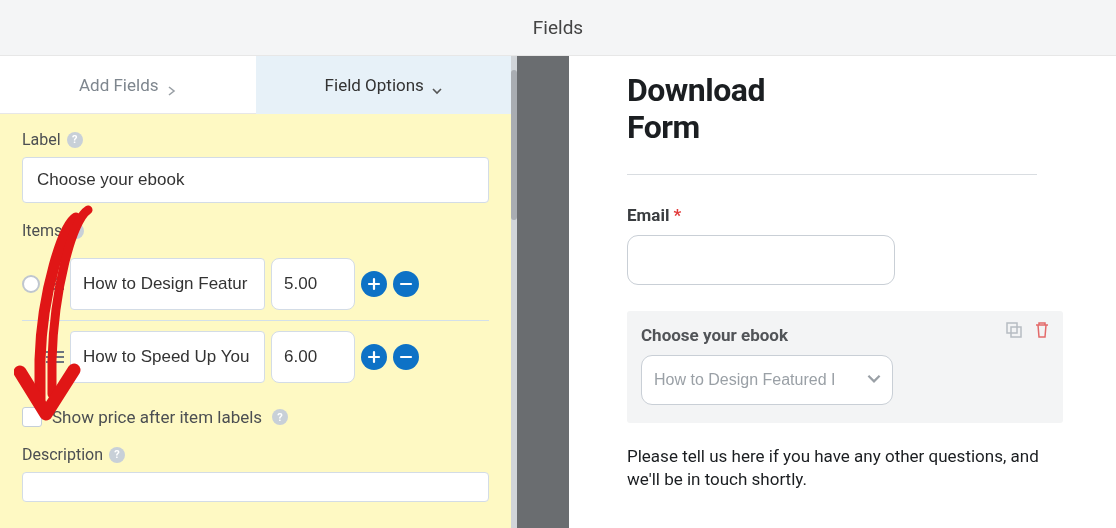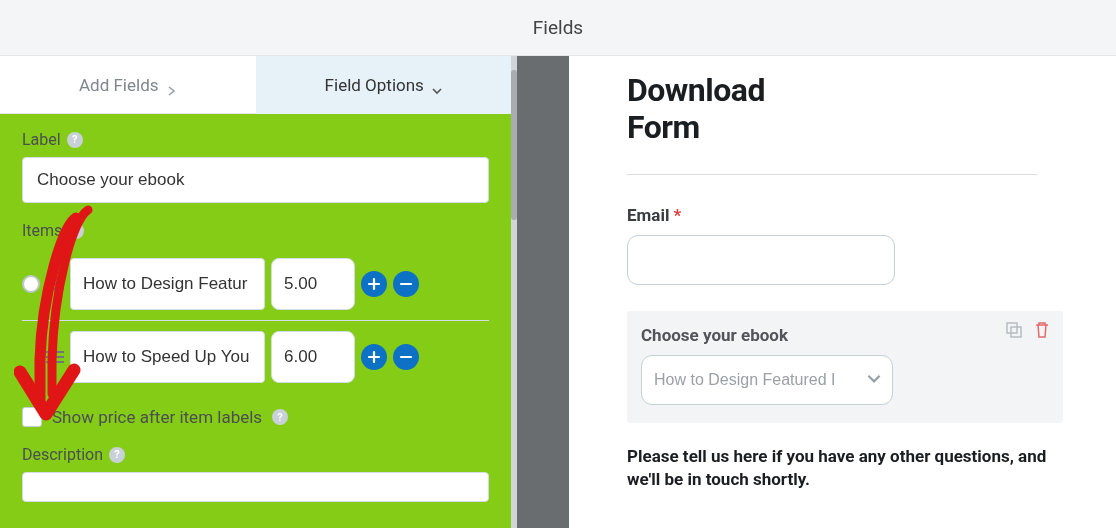--- a/index.html
+++ b/index.html
@@ -11,7 +11,7 @@
   .workspace { display: flex; height: calc(528px - 56px); }
 
   
-  .left-panel { width: 511px; background: #84cc16; display: flex; flex-direction: column; flex: 0 0 auto; }
+  .left-panel { width: 511px; background: #fef9c3; display: flex; flex-direction: column; flex: 0 0 auto; }
   .tabs { display: flex; }
   .tab { flex: 1; height: 58px; display: flex; align-items: center; justify-content: center; gap: 8px; font-size: 17px; cursor: pointer; }
   .tab-add { background: #ffffff; color: #7e868e; border-bottom: 1px solid #e7e7e7; }

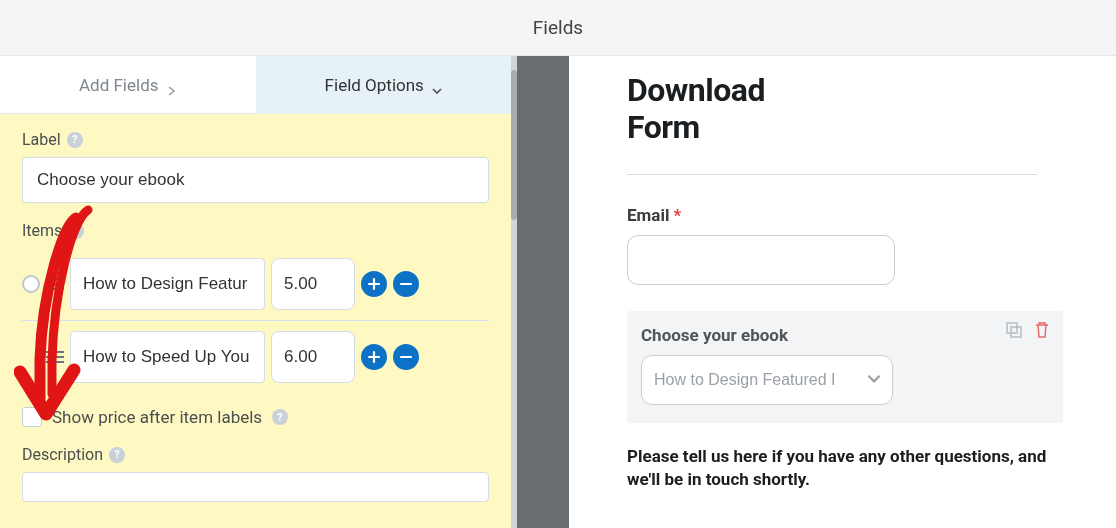--- a/index.html
+++ b/index.html
@@ -65,7 +65,7 @@
   .act-icon { width: 18px; height: 18px; color: #b7bcc2; cursor: pointer; }
   .act-icon.trash { color: #e36a6a; }
 
-  .note-text { font-size: 17px; font-weight: 700; color: #1b1e21; margin-top: 22px; line-height: 1.35; }
+  .note-text { font-size: 17px; font-weight: 400; color: #1b1e21; margin-top: 22px; line-height: 1.35; }
 
   
   .arrow-overlay { position: absolute; left: 14px; top: 170px; width: 100px; height: 270px; pointer-events: none; z-index: 50; }

